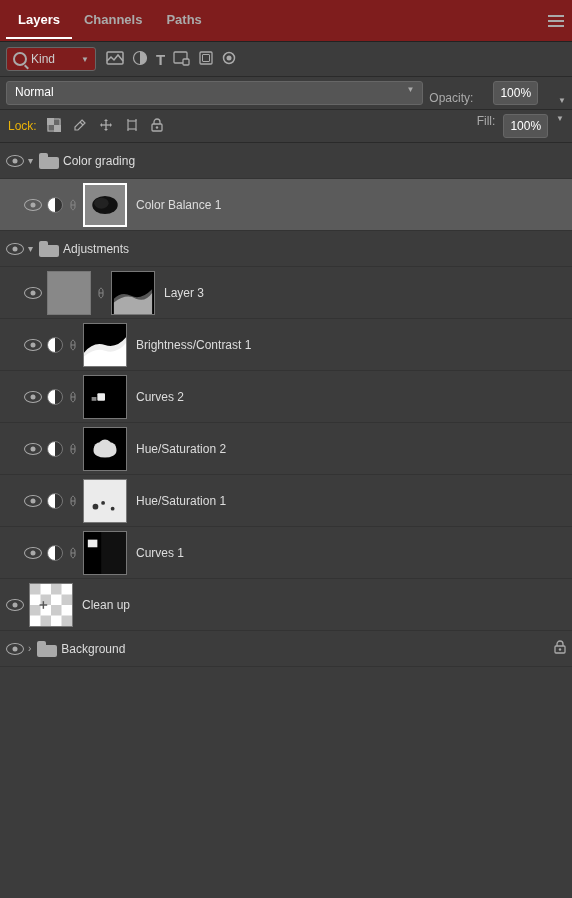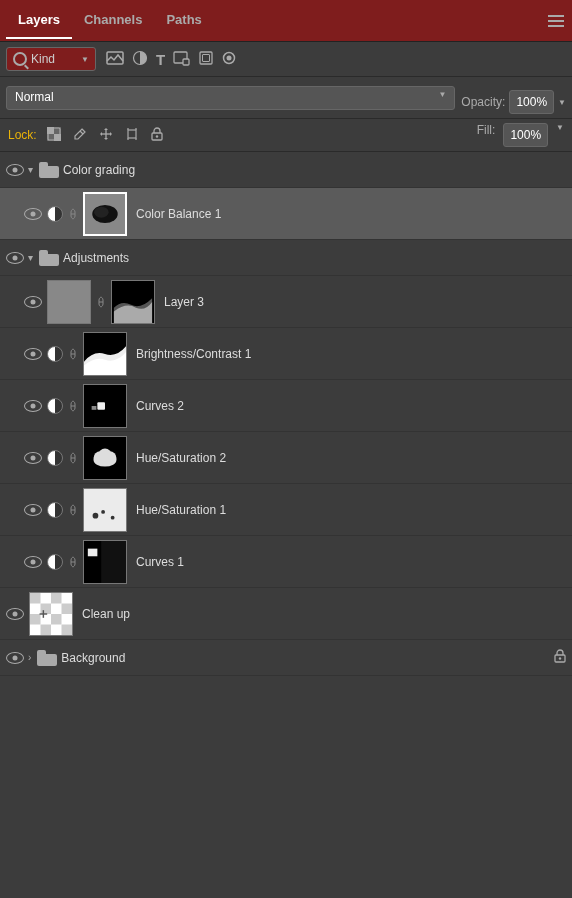--- a/index.html
+++ b/index.html
@@ -132,10 +132,9 @@
     .blend-select .arrow { font-size: 8px; color: #aaa; margin-left: auto; }
     .opacity-control {
       display: flex;
-      align-items: center;
-      gap: 4px;
+      align-items: flex-end;
+      gap: 20px;
       margin-left: auto;
-      margin-top: 9px;
     }
     .opacity-label { color: #aaa; font-size: 12px; }
     .opacity-value {

